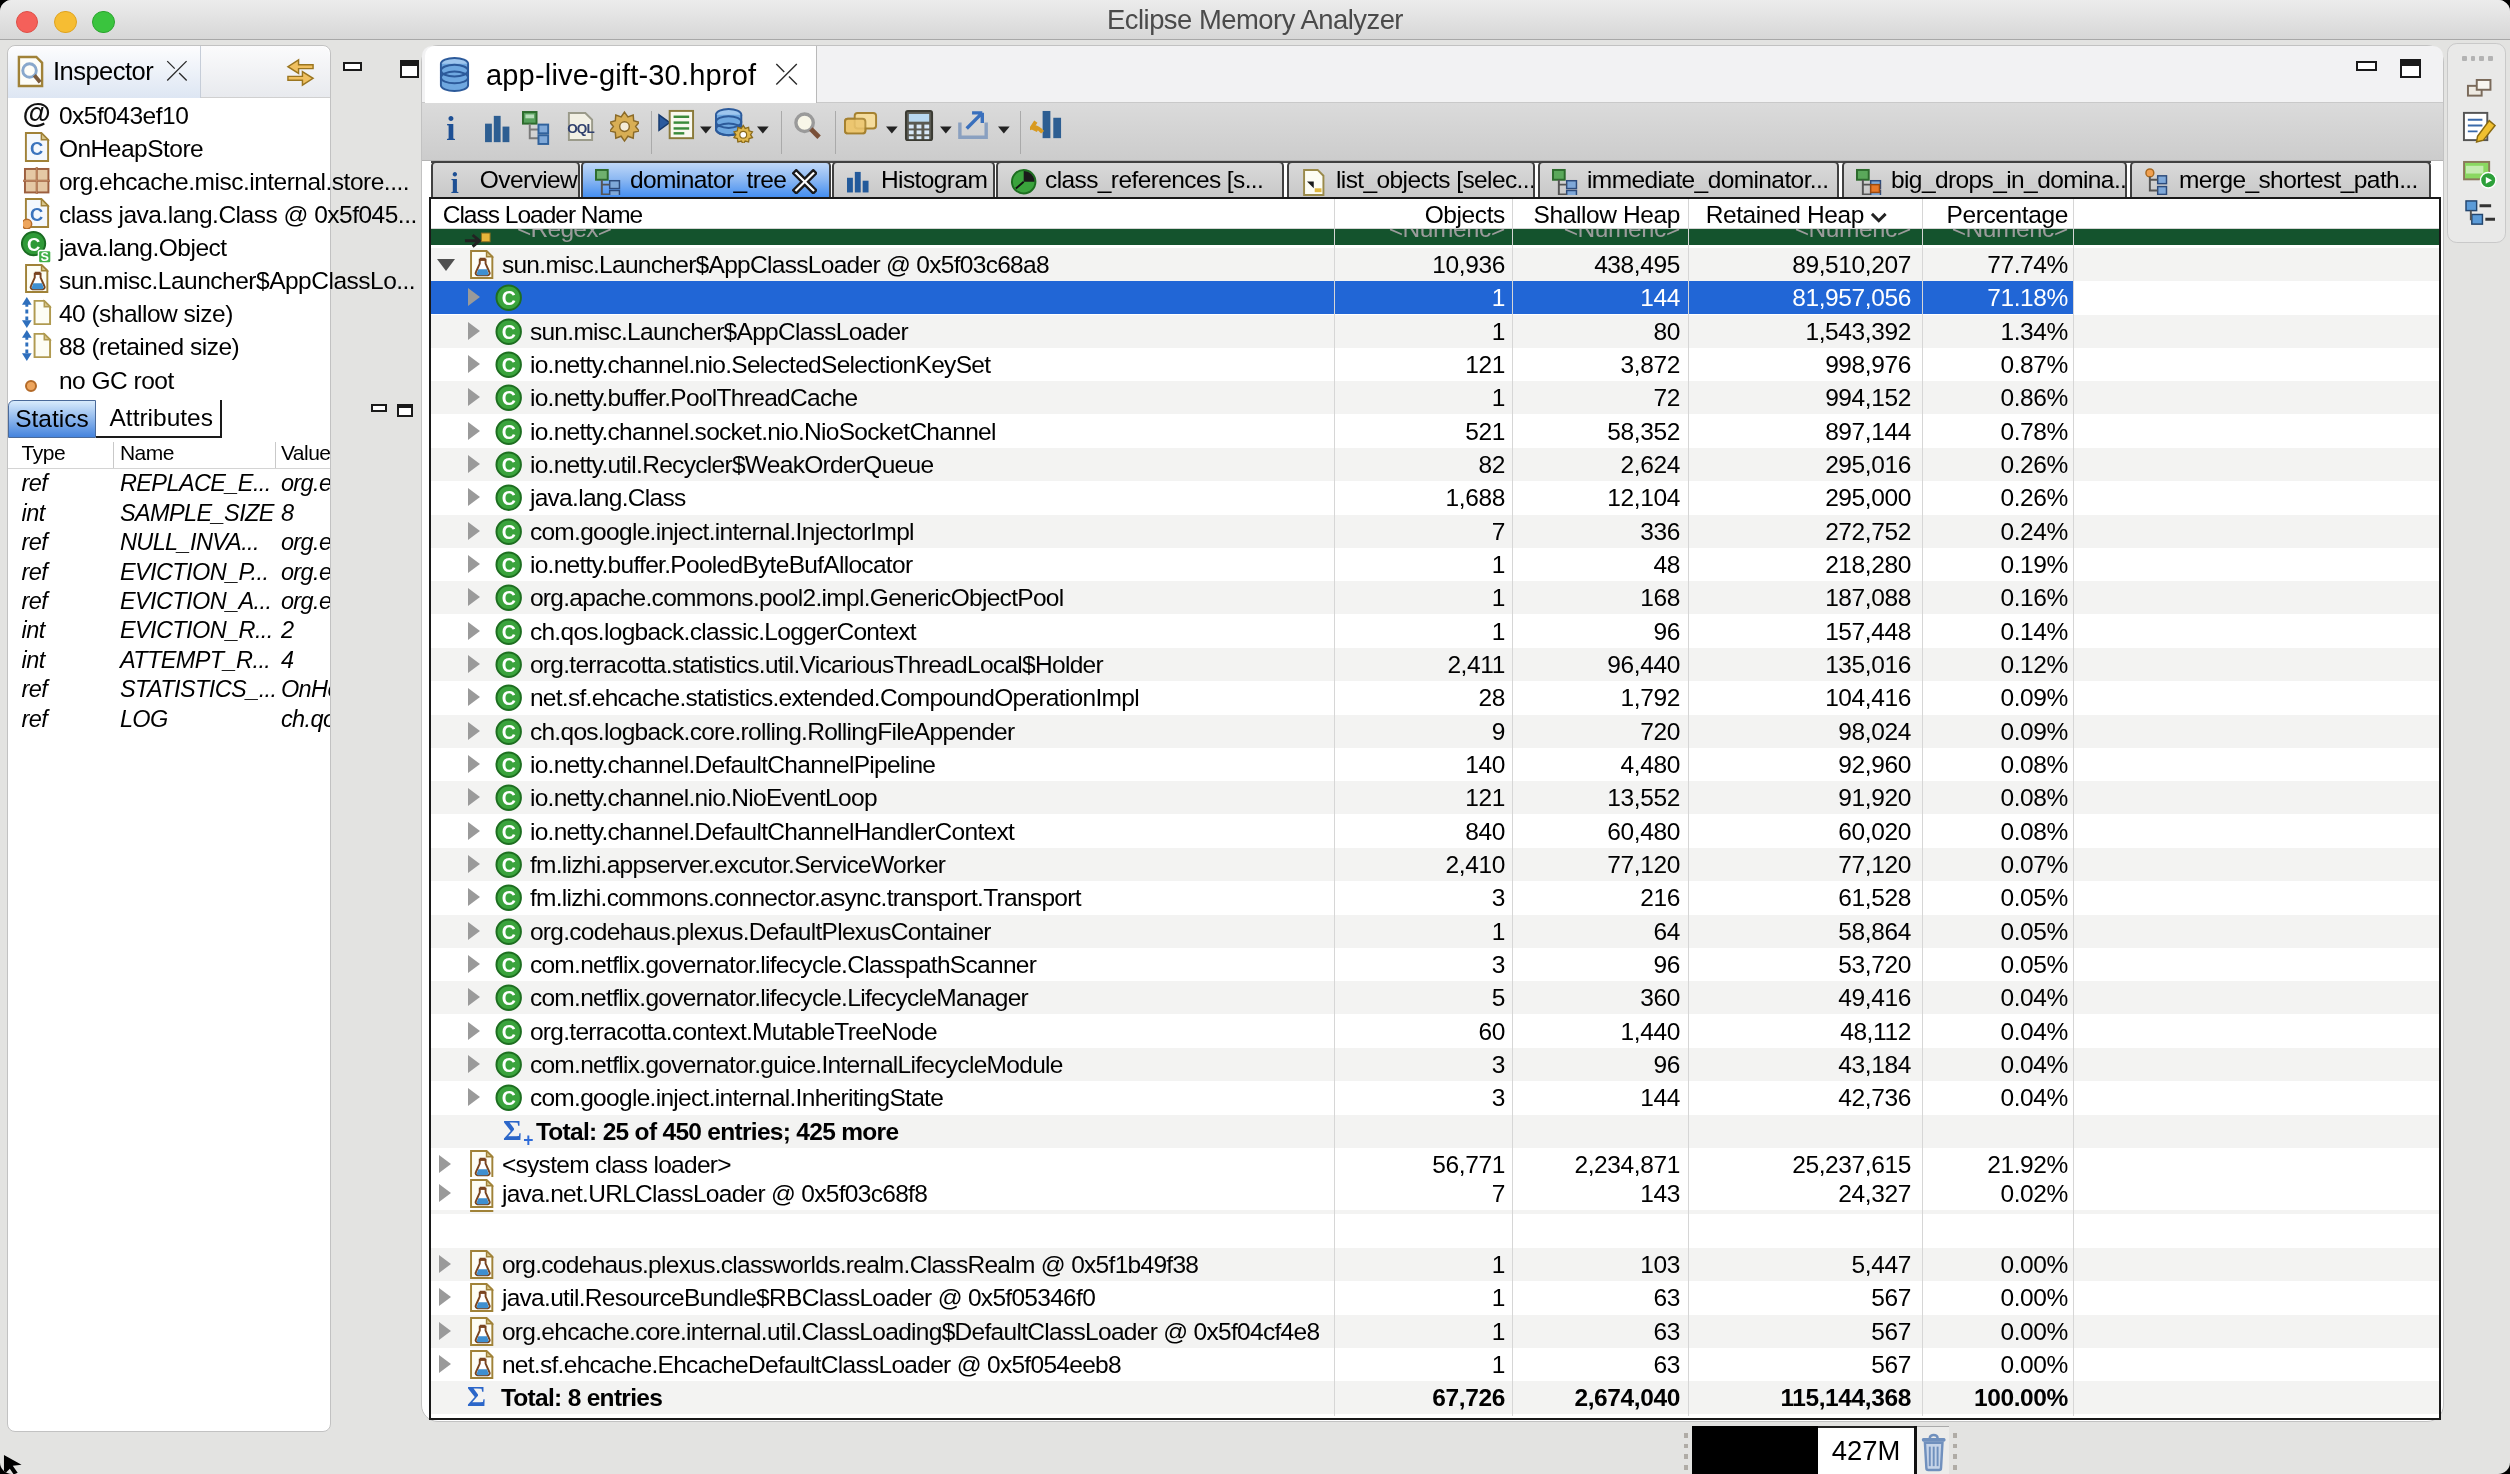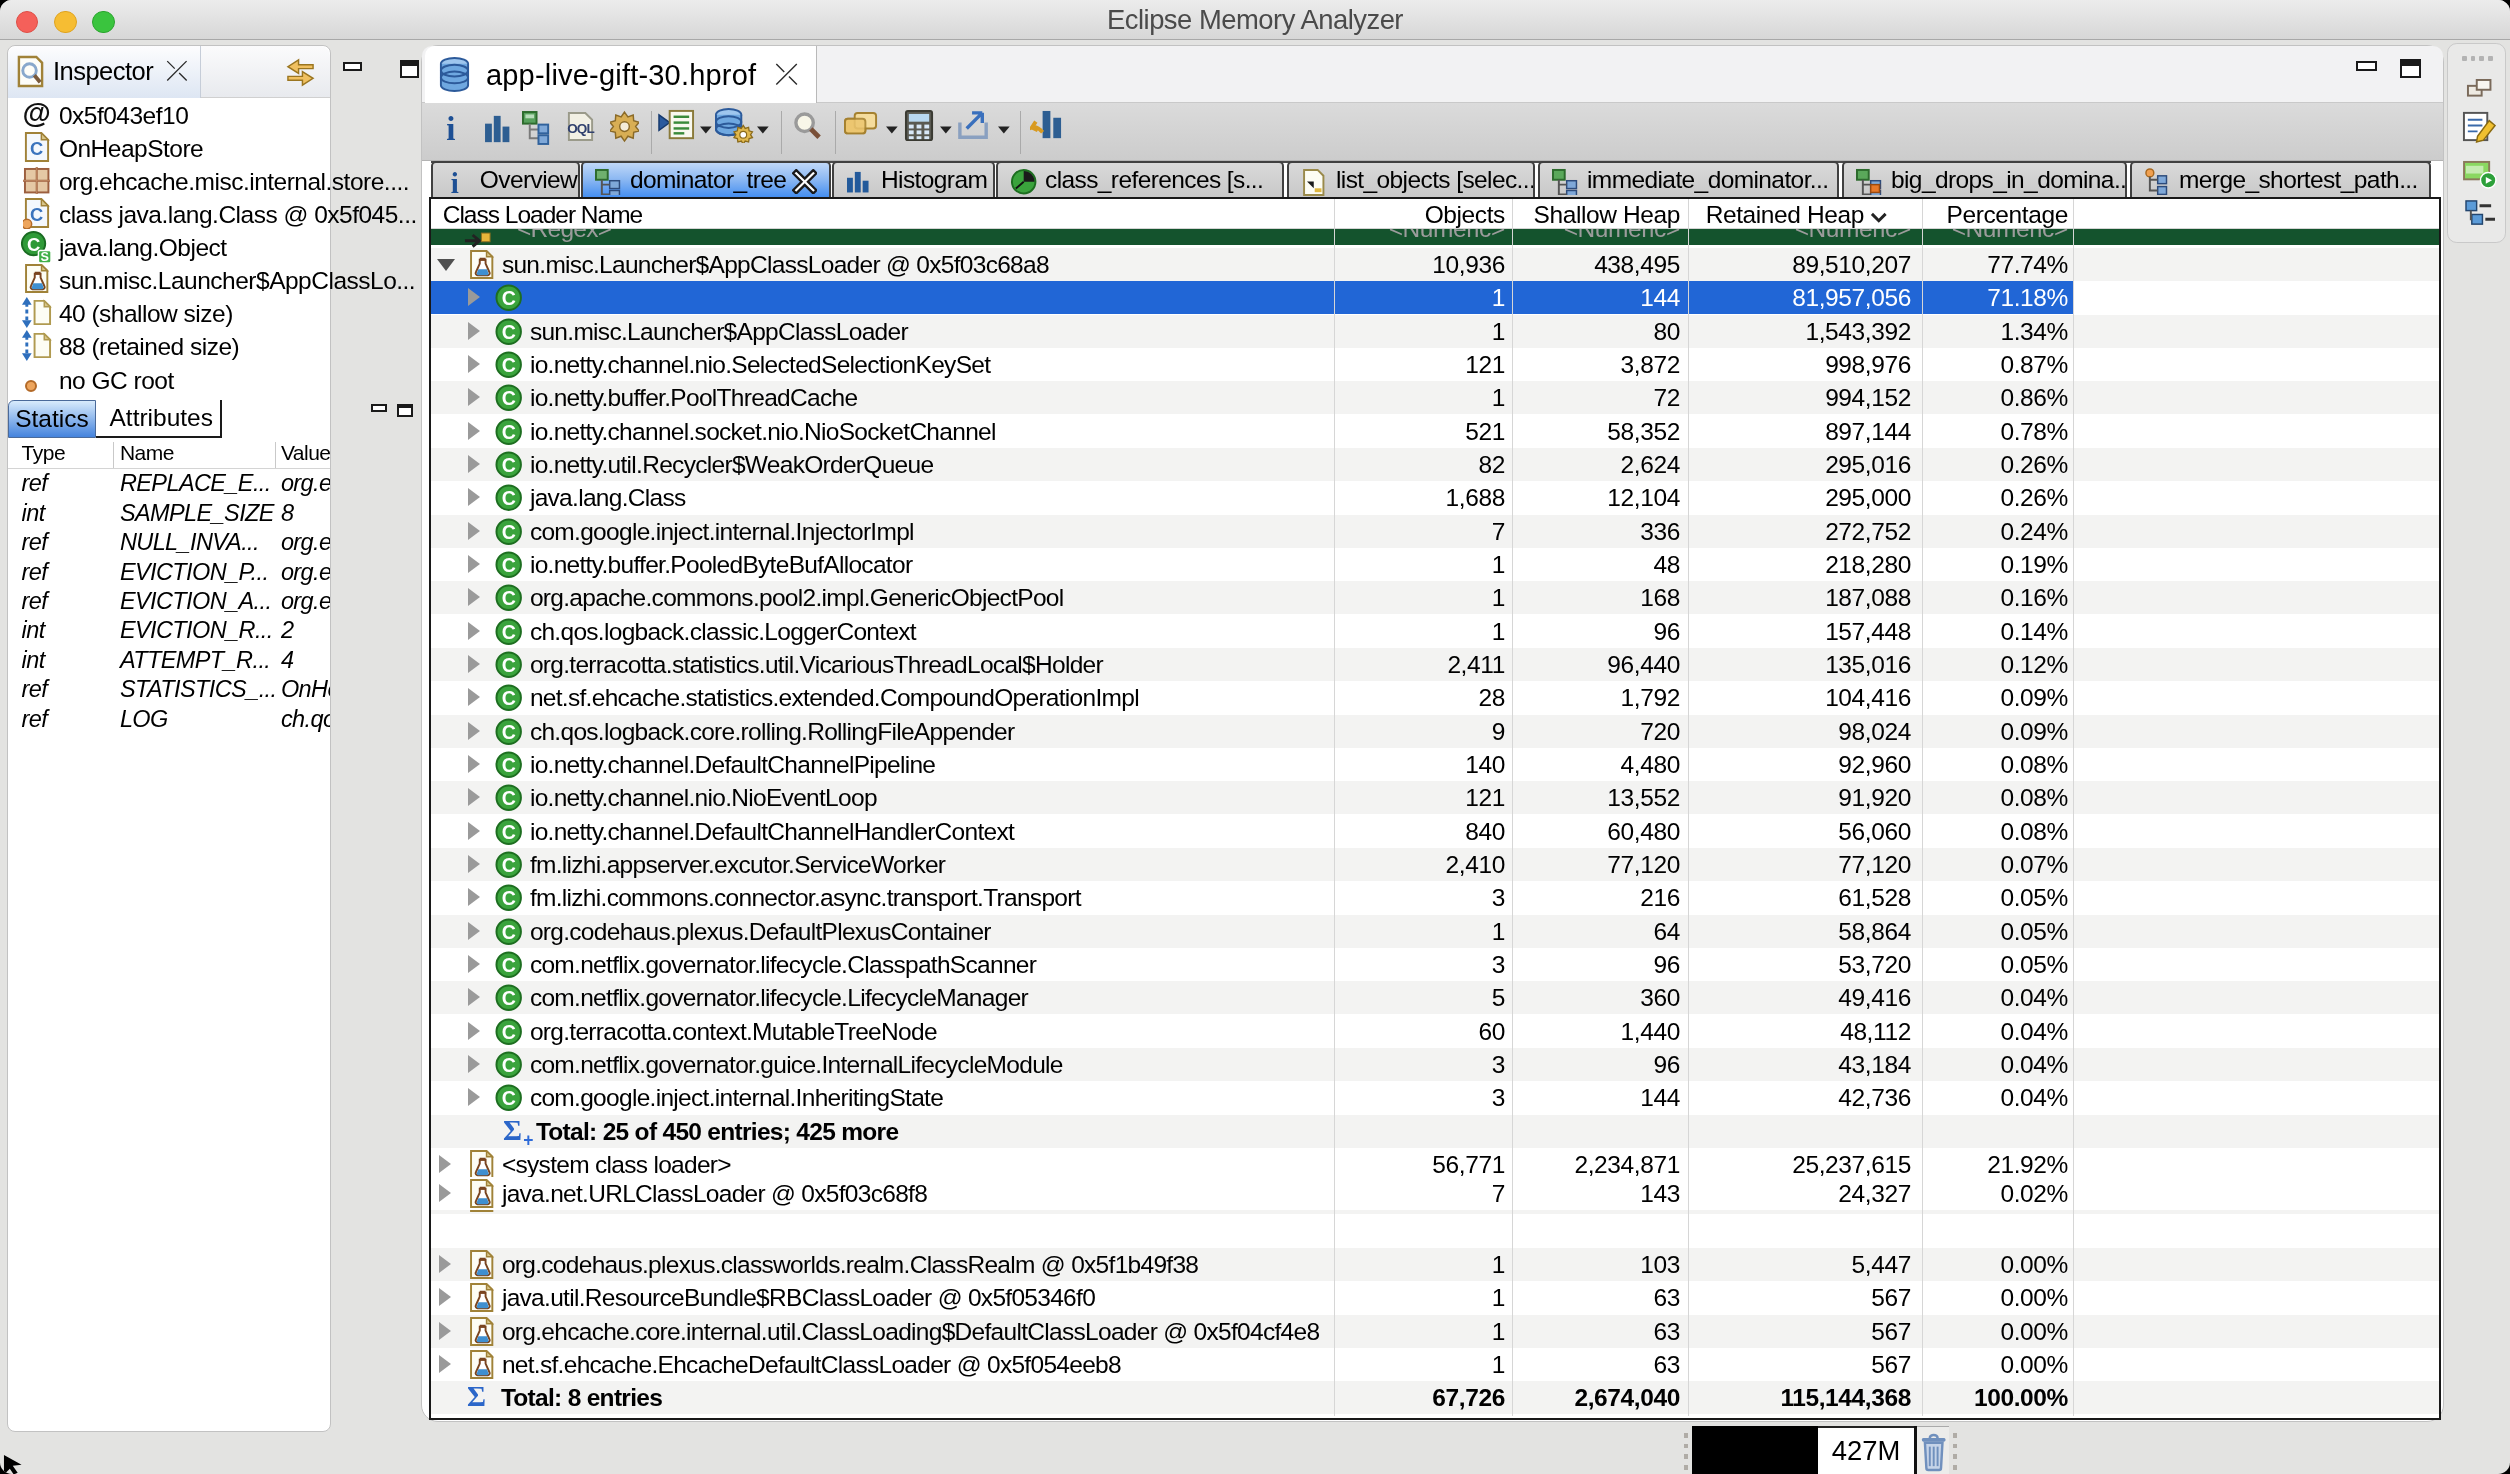--- a/index.html
+++ b/index.html
@@ -628,7 +628,7 @@
             <span class="lbl" style="left:99px">io.netty.channel.DefaultChannelHandlerContext</span>
             <span class="num" style="left:903px;width:171px">840</span>
             <span class="num" style="left:1081px;width:168px">60,480</span>
-            <span class="num" style="left:1257px;width:223px">56,060</span>
+            <span class="num" style="left:1257px;width:223px">60,020</span>
             <span class="num" style="left:1491px;width:146px">0.08%</span>
           </div>
 <div class="row" style="top:619px;background:#f3f3f2">

